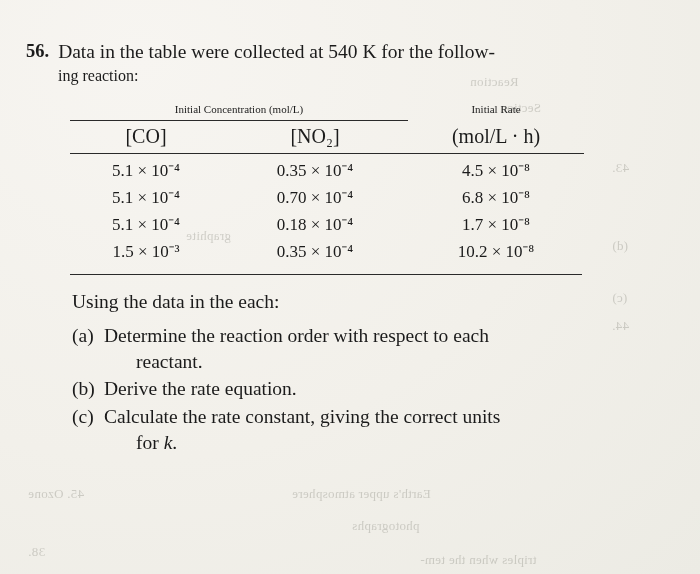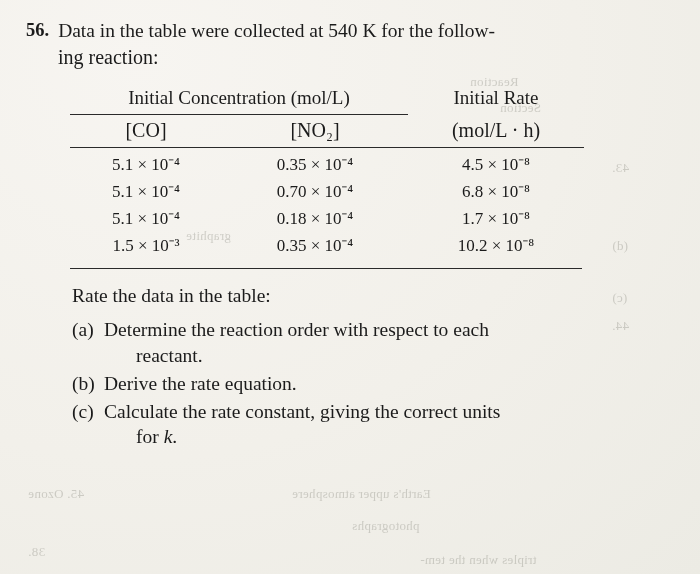--- a/index.html
+++ b/index.html
@@ -36,6 +36,7 @@
   .content {
     position: relative;
     padding: 18px 26px 0 26px;
+    margin-top: 21px;
   }
   .qline {
     display: flex;

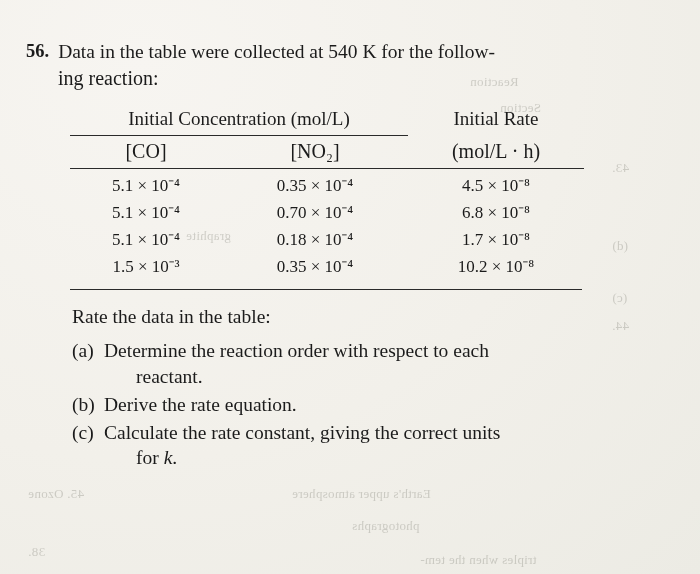--- a/index.html
+++ b/index.html
@@ -54,7 +54,7 @@
     font-size: 19.5px;
   }
   .qcont {
-    font-size: 20px;
+    font-size: 16px;
     margin-left: 32px;
     line-height: 1.35;
   }

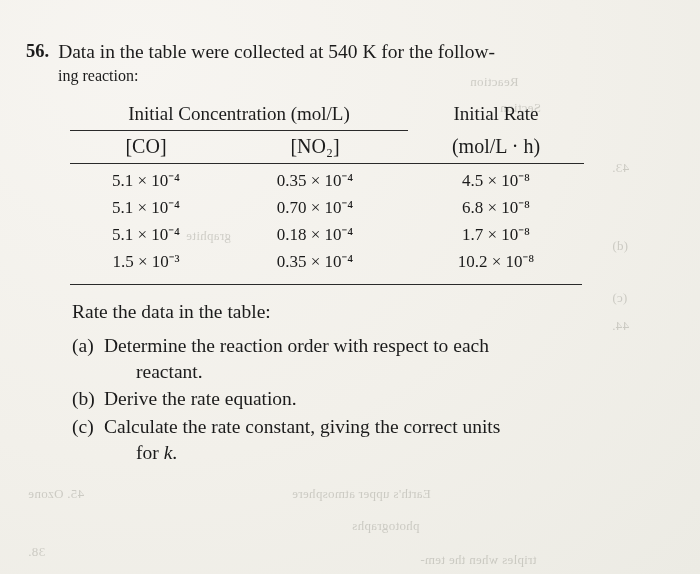--- a/index.html
+++ b/index.html
@@ -80,7 +80,7 @@
   .colB { width: 186px; }
   .colC { width: 176px; }
 
-  .hdr-top th { font-weight: bold; font-size: 19px; padding-bottom: 2px; }
+  .hdr-top th { font-weight: bold; font-size: 11px; padding-bottom: 2px; }
   .hdr-sub th { font-weight: bold; font-size: 20px; padding: 4px 0 6px 0; }
   .ruleRow td { padding: 0; }
   .ruleRow .seg { border-bottom: 1.4px solid #2a2a2a; height: 1px; }

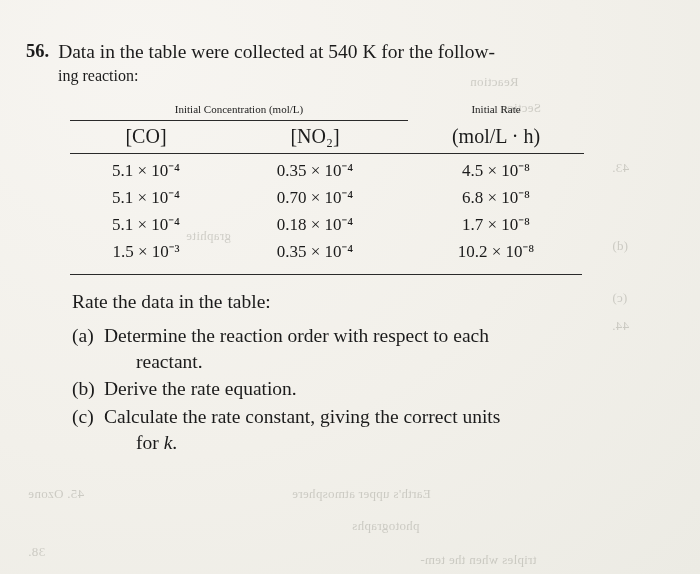--- a/index.html
+++ b/index.html
@@ -201,7 +201,7 @@
 
   <div class="bottomrule"></div>
 
-  <div class="using">Rate the data in the table:</div>
+  <div class="using">Using the data in the each:</div>
 
   <ol class="parts">
     <li>

